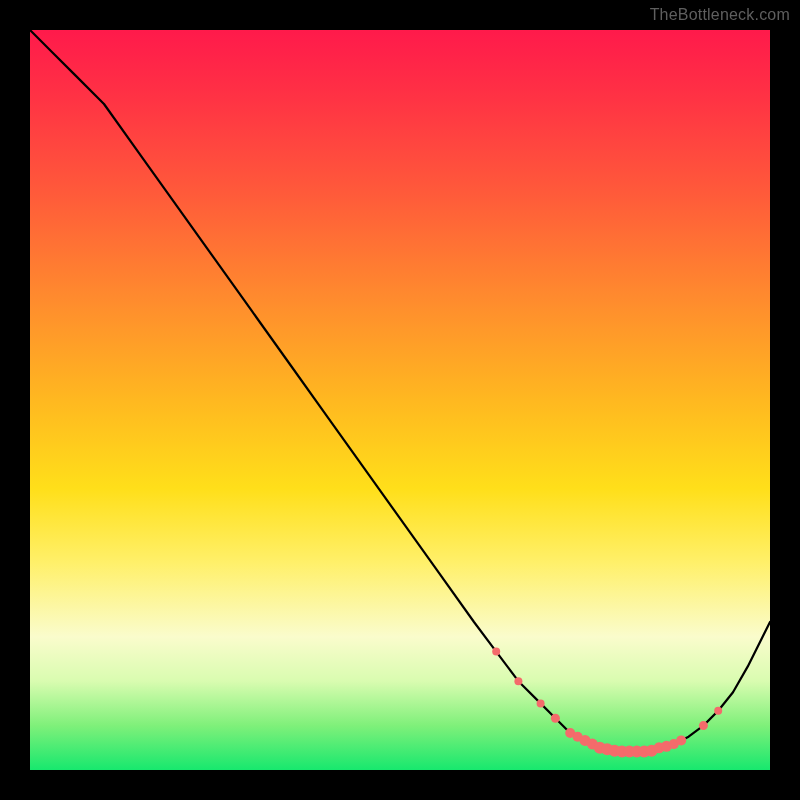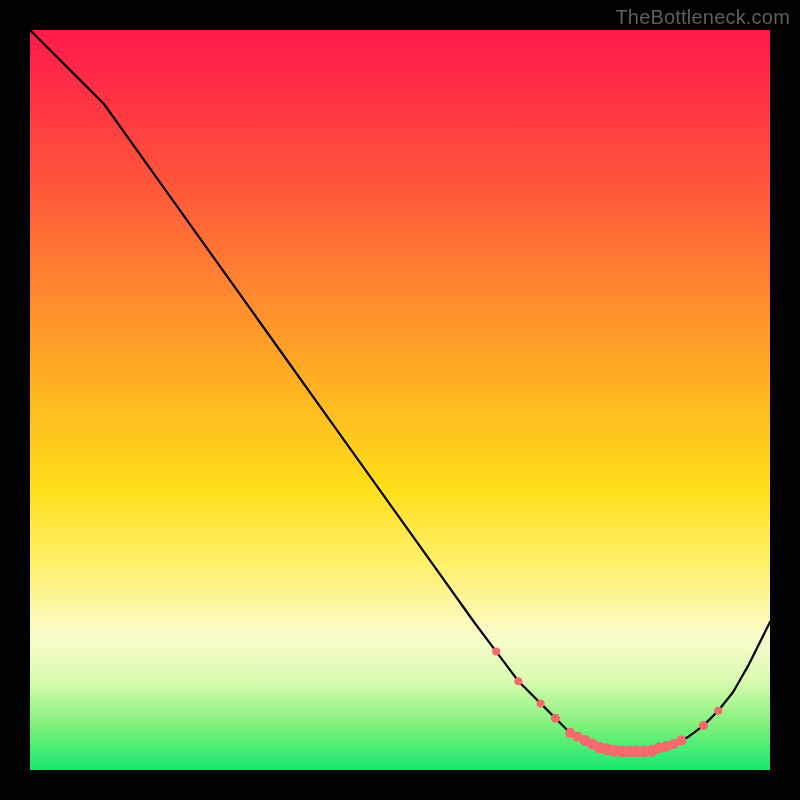--- a/index.html
+++ b/index.html
@@ -44,7 +44,7 @@
     top: 6px;
     right: 10px;
     color: #5f5f5f;
-    font-size: 20px;
+    font-size: 16px;
     letter-spacing: 0.2px;
     user-select: none;
   }

